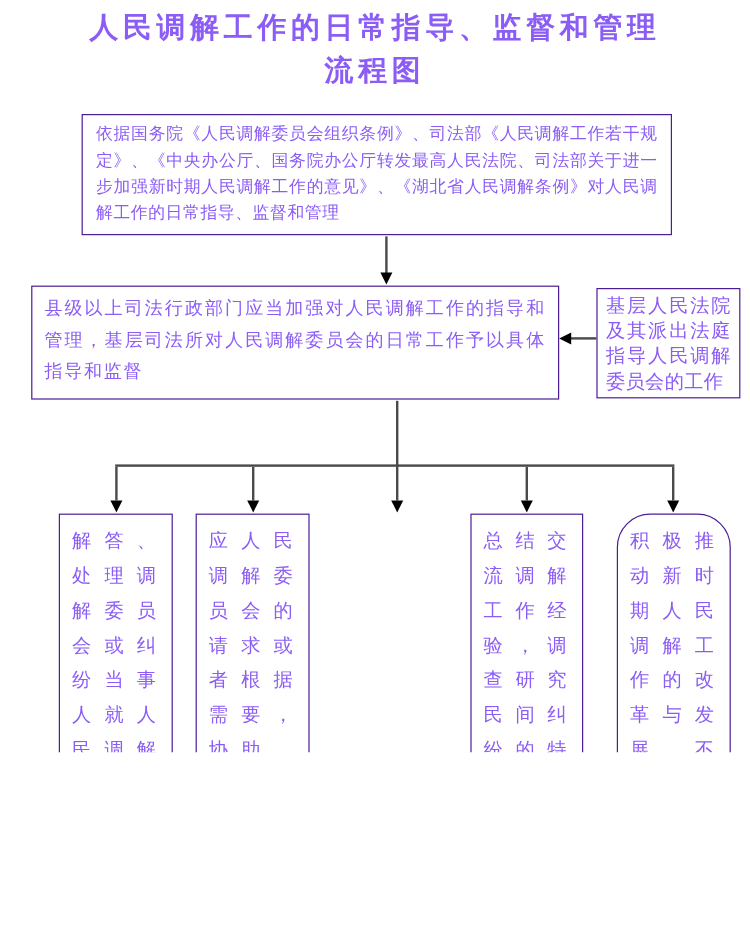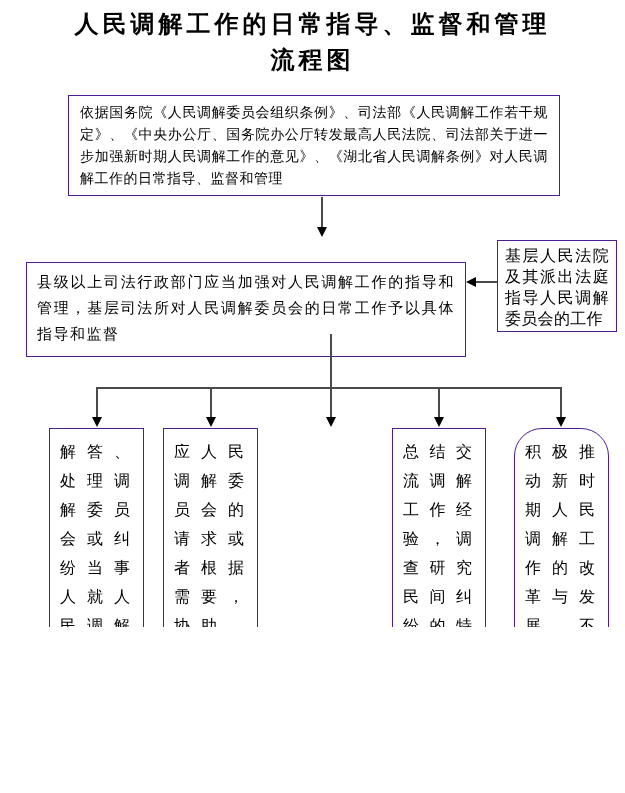--- a/index.html
+++ b/index.html
@@ -8,7 +8,7 @@
     width: 625px;
     height: 627px;
     background: #ffffff;
-    color: #000000;
+    color: #8b5cf6;
     font-family: "Liberation Serif", "DejaVu Serif", serif;
     overflow: hidden;
   }

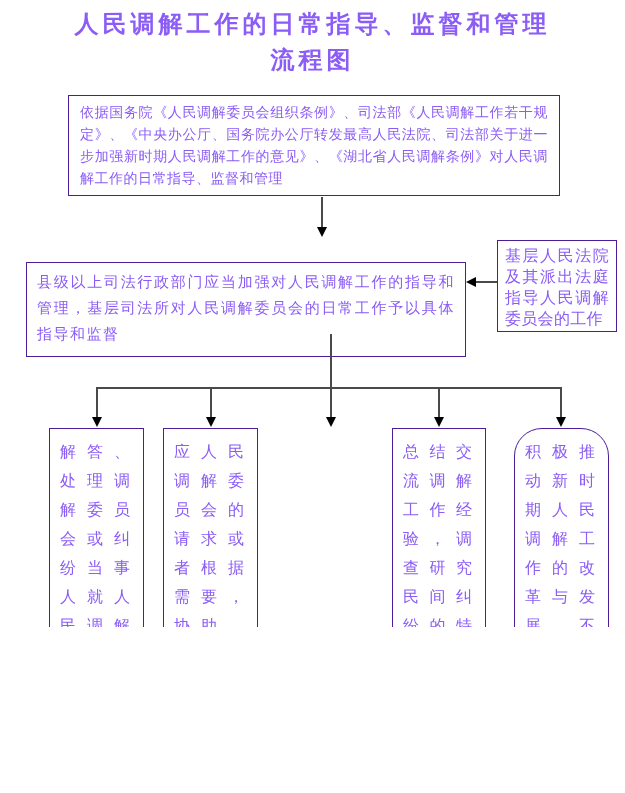--- a/index.html
+++ b/index.html
@@ -40,7 +40,6 @@
     left: 26px; top: 238px; width: 440px; height: 95px;
     font-size: 15px; line-height: 26px; letter-spacing: 1.5px;
     padding: 6px 10px;
-    margin-top: 24px;
   }
   .box-court {
     left: 497px; top: 240px; width: 120px; height: 92px;

